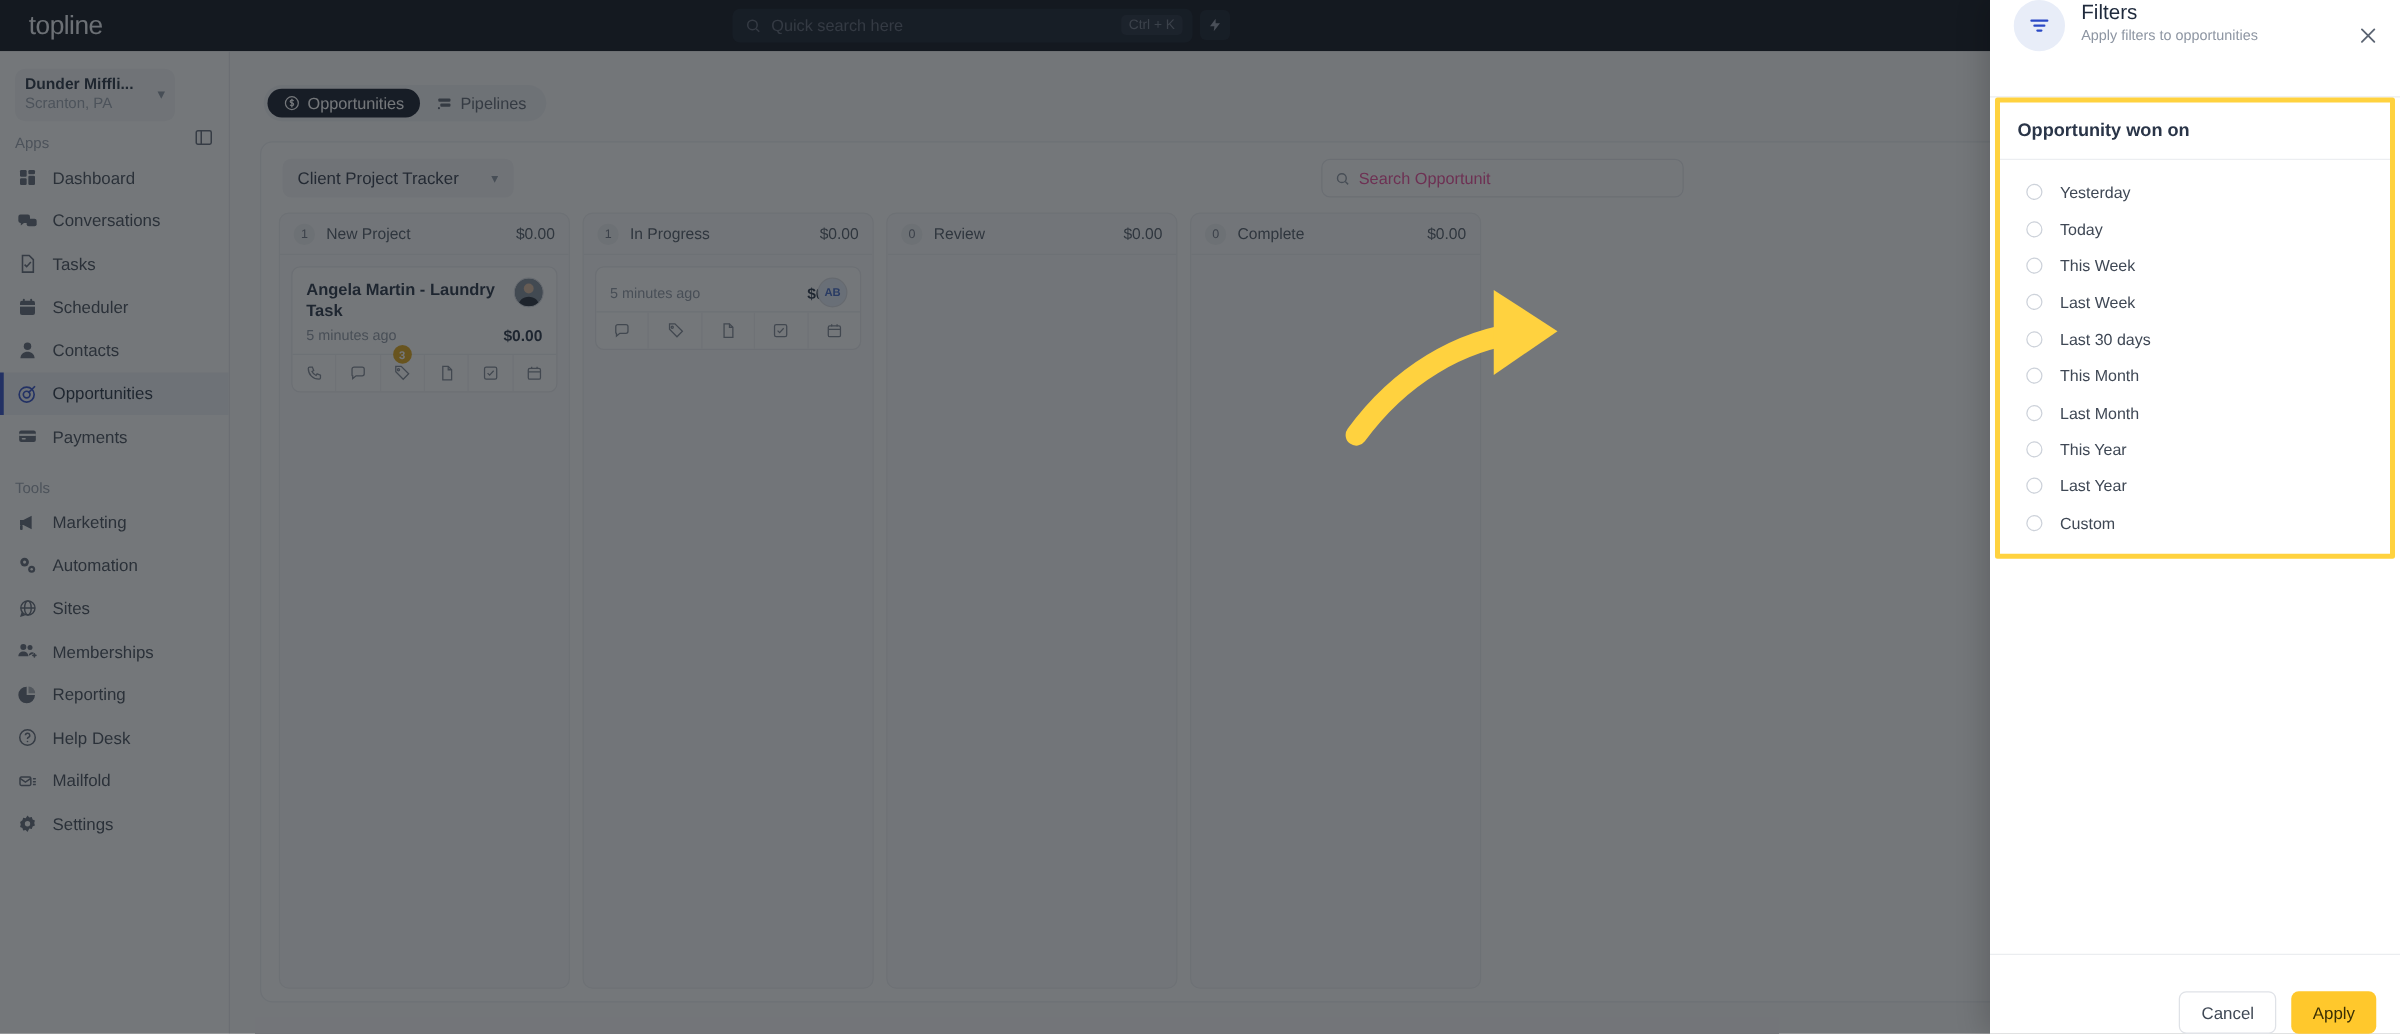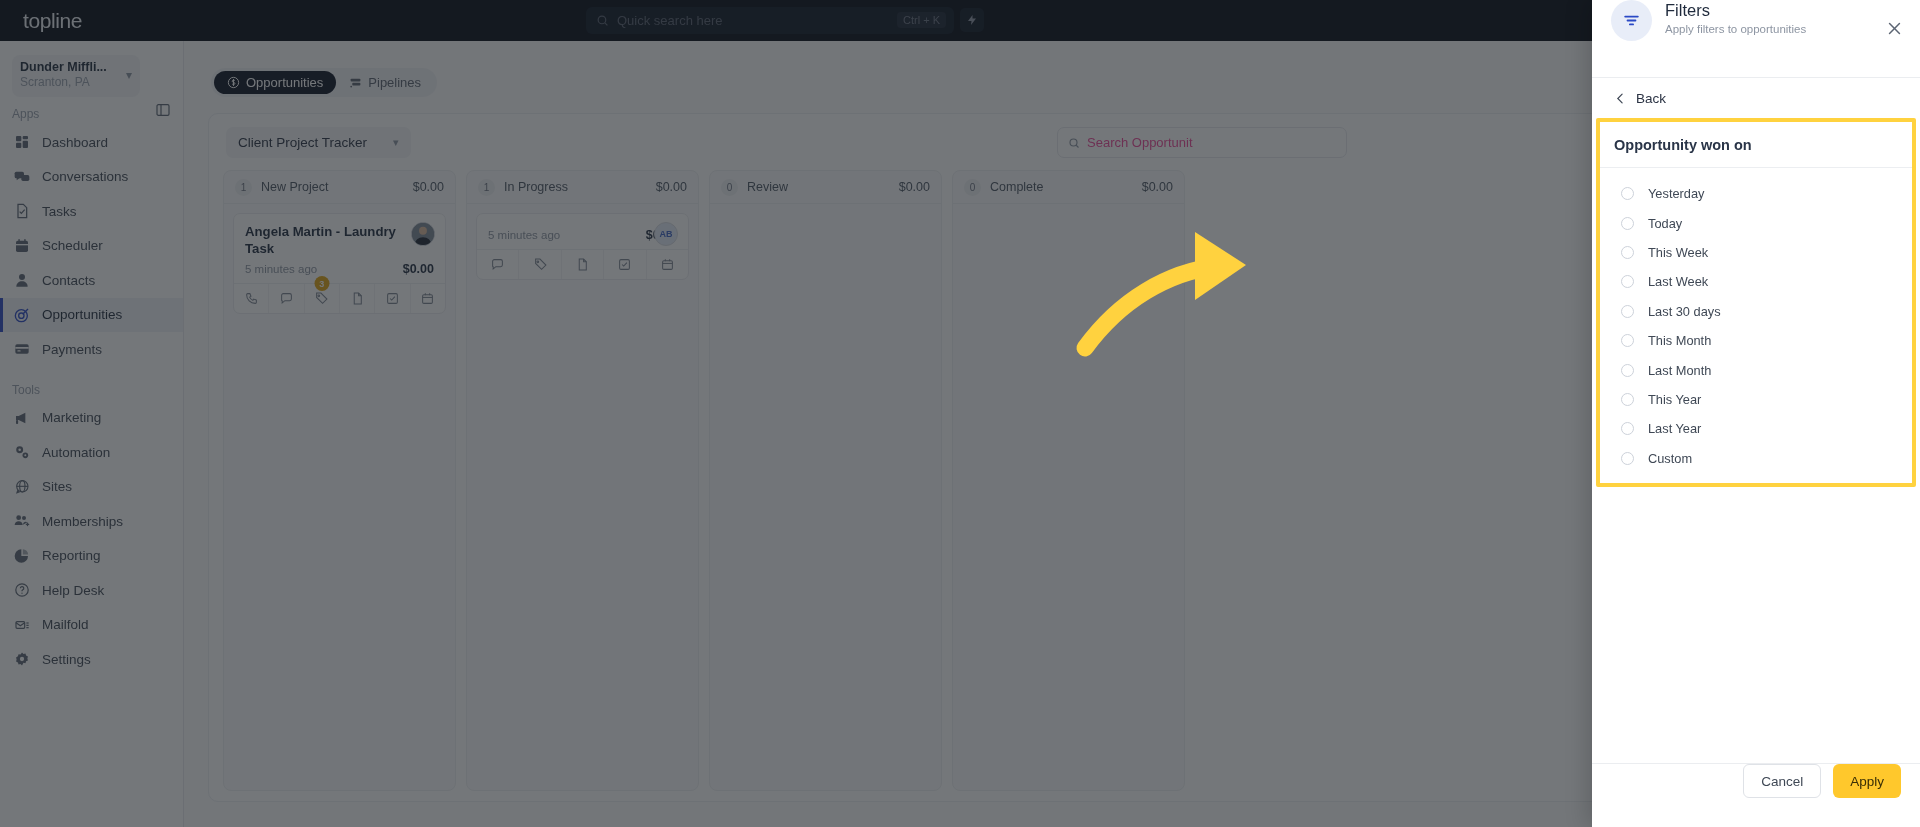--- a/index.html
+++ b/index.html
@@ -596,12 +596,6 @@
       </div>
     </div>
 
-    <div class="back-row">
-      <svg width="13" height="13" viewBox="0 0 24 24" fill="none" stroke="#3f4855" stroke-width="2.2" stroke-linecap="round">
-          <polyline points="15,4 7,12 15,20"></polyline>
-        </svg>
-      <span>Back</span>
-    </div>
 
     <div class="filters-body">
       <div class="highlight-box">

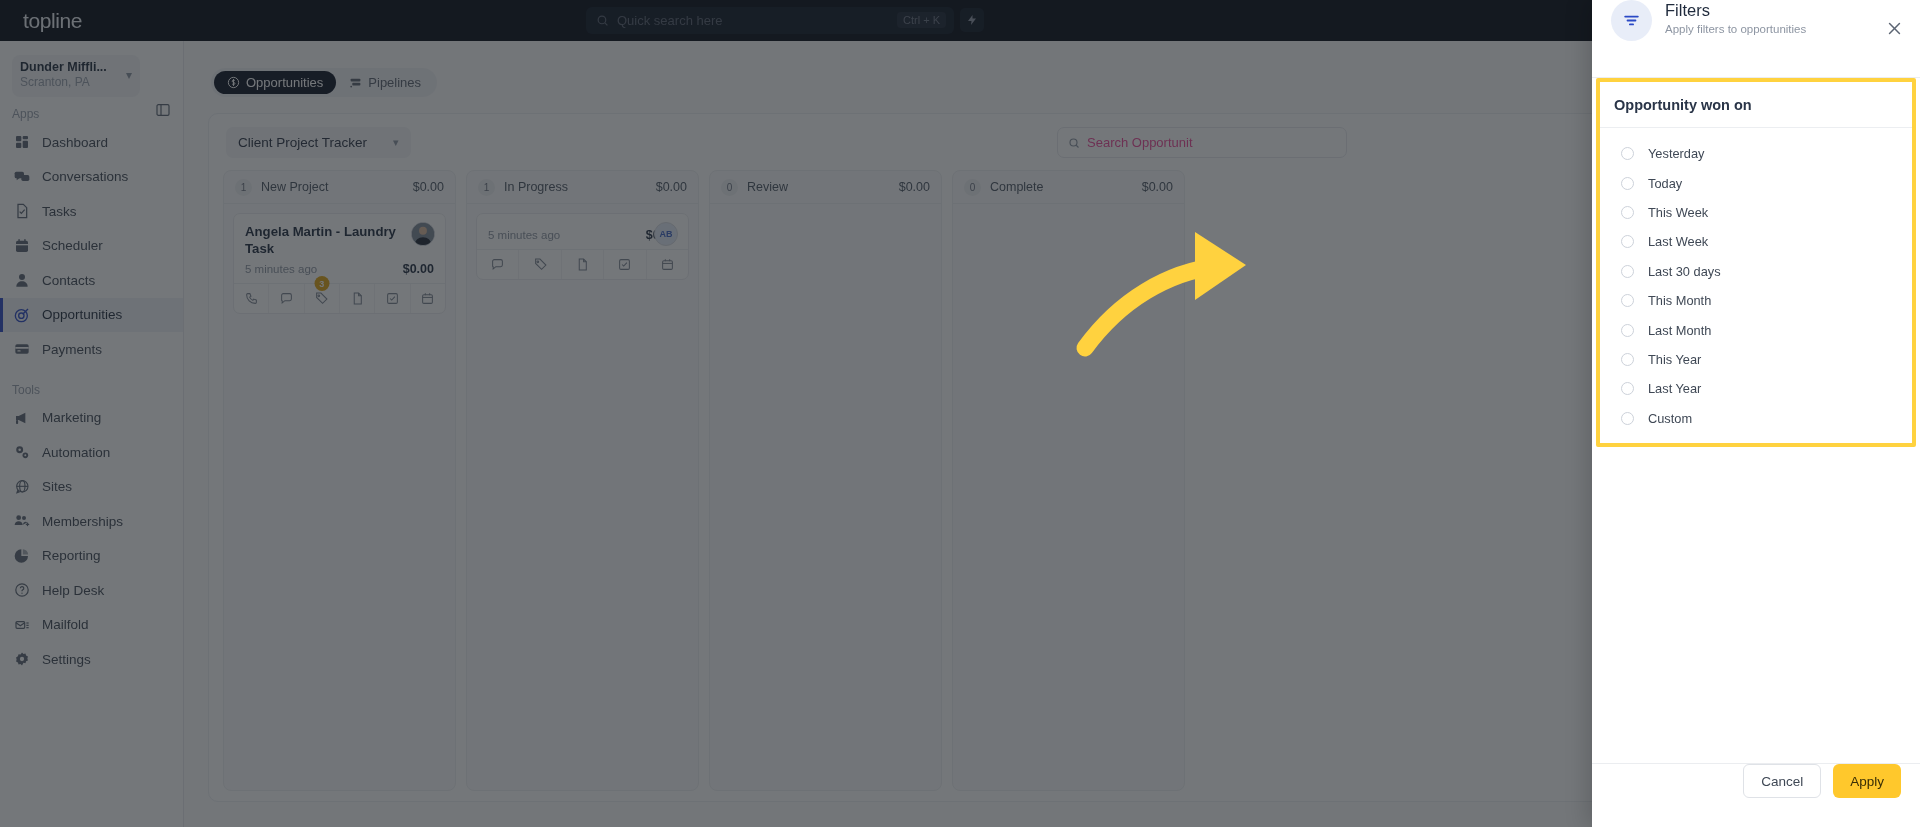--- a/index.html
+++ b/index.html
@@ -202,7 +202,7 @@
 
   .drawer-foot {
     height: 64px; border-top: 1px solid #ebedf0;
-    display: flex; align-items: flex-start; justify-content: flex-end; gap: 12px; padding: 0 19px;
+    display: flex; align-items: flex-end; justify-content: flex-end; gap: 12px; padding: 0 19px;
   }
   .btn { height: 34px; border-radius: 6px; font-size: 13.5px; display: flex; align-items: center; padding: 0 17px; }
   .btn-cancel { border: 1px solid #dfe2e7; color: #3f4855; background: #ffffff; }

